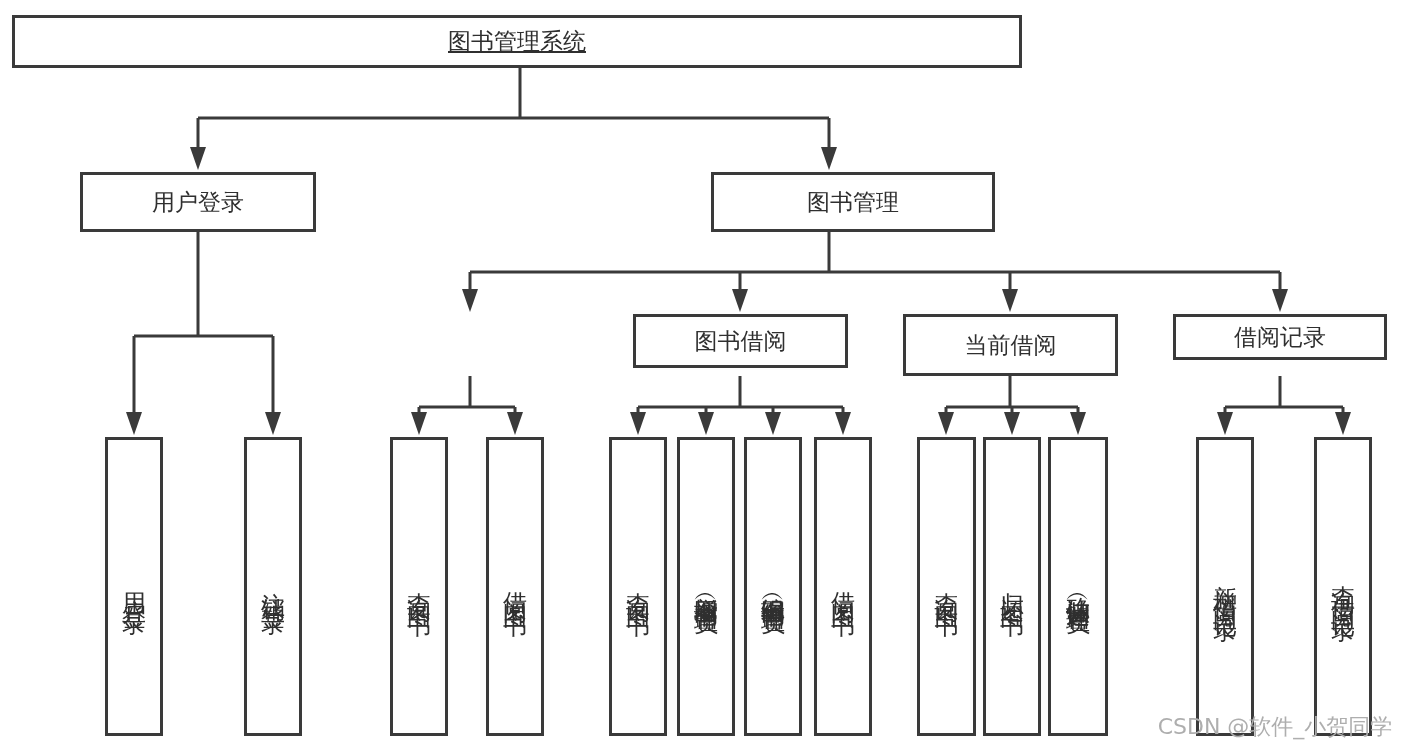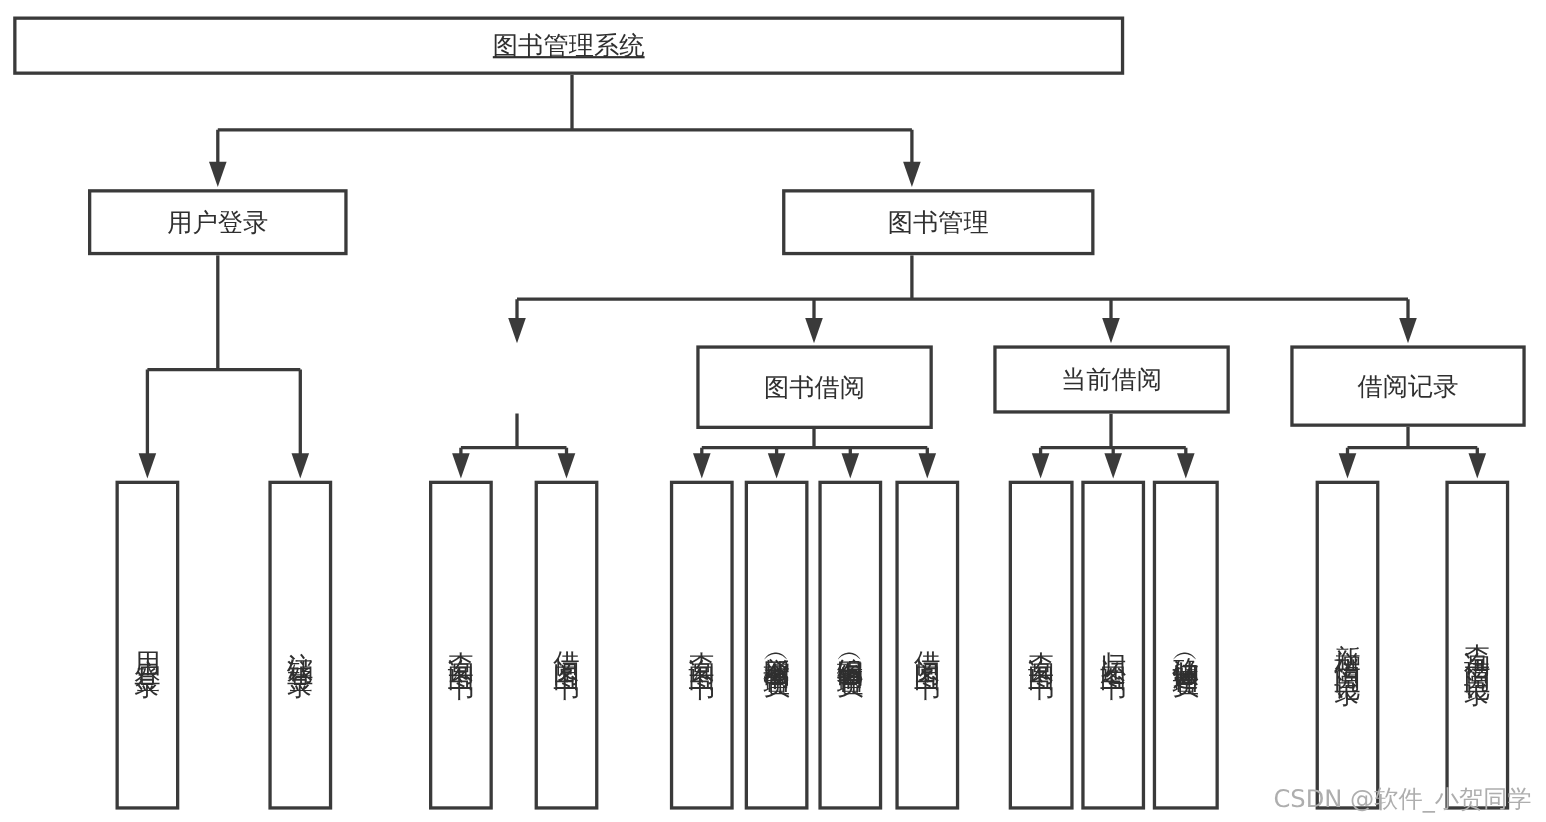--- a/index.html
+++ b/index.html
@@ -86,7 +86,7 @@
     <span>图书管理</span>
   </div>
 
-  <div class="node" style="left:633px; top:314px; width:215px; height:76px;">
+  <div class="node" style="left:633px; top:314px; width:215px; height:54px;">
     <span>图书借阅</span>
   </div>
   <div class="node" style="left:903px; top:314px; width:215px; height:62px;">

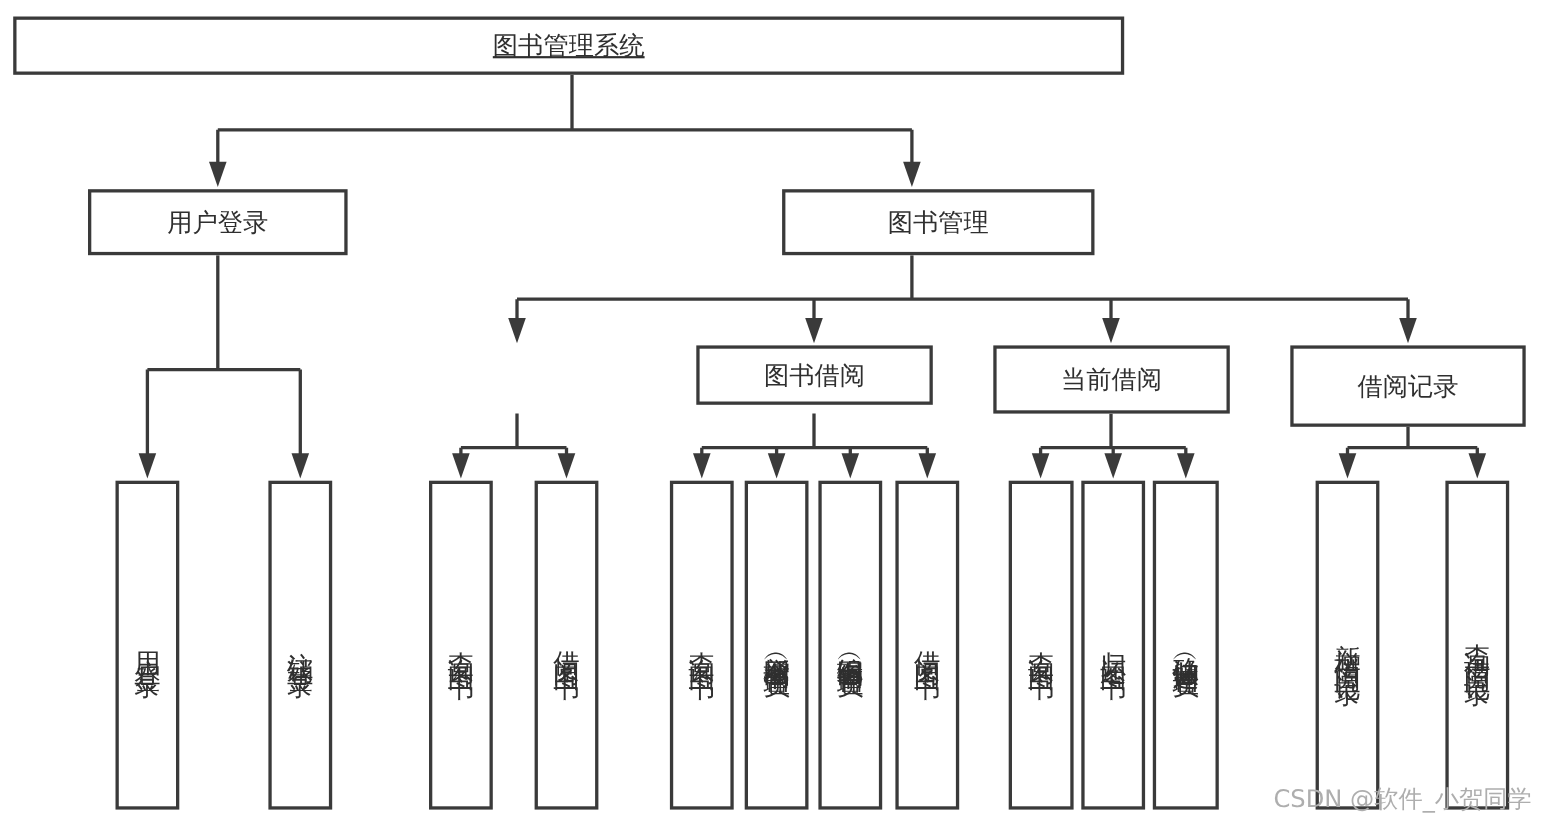--- a/index.html
+++ b/index.html
@@ -92,7 +92,7 @@
   <div class="node" style="left:903px; top:314px; width:215px; height:62px;">
     <span>当前借阅</span>
   </div>
-  <div class="node" style="left:1173px; top:314px; width:214px; height:74px;">
+  <div class="node" style="left:1173px; top:314px; width:214px; height:46px;">
     <span>借阅记录</span>
   </div>
 

